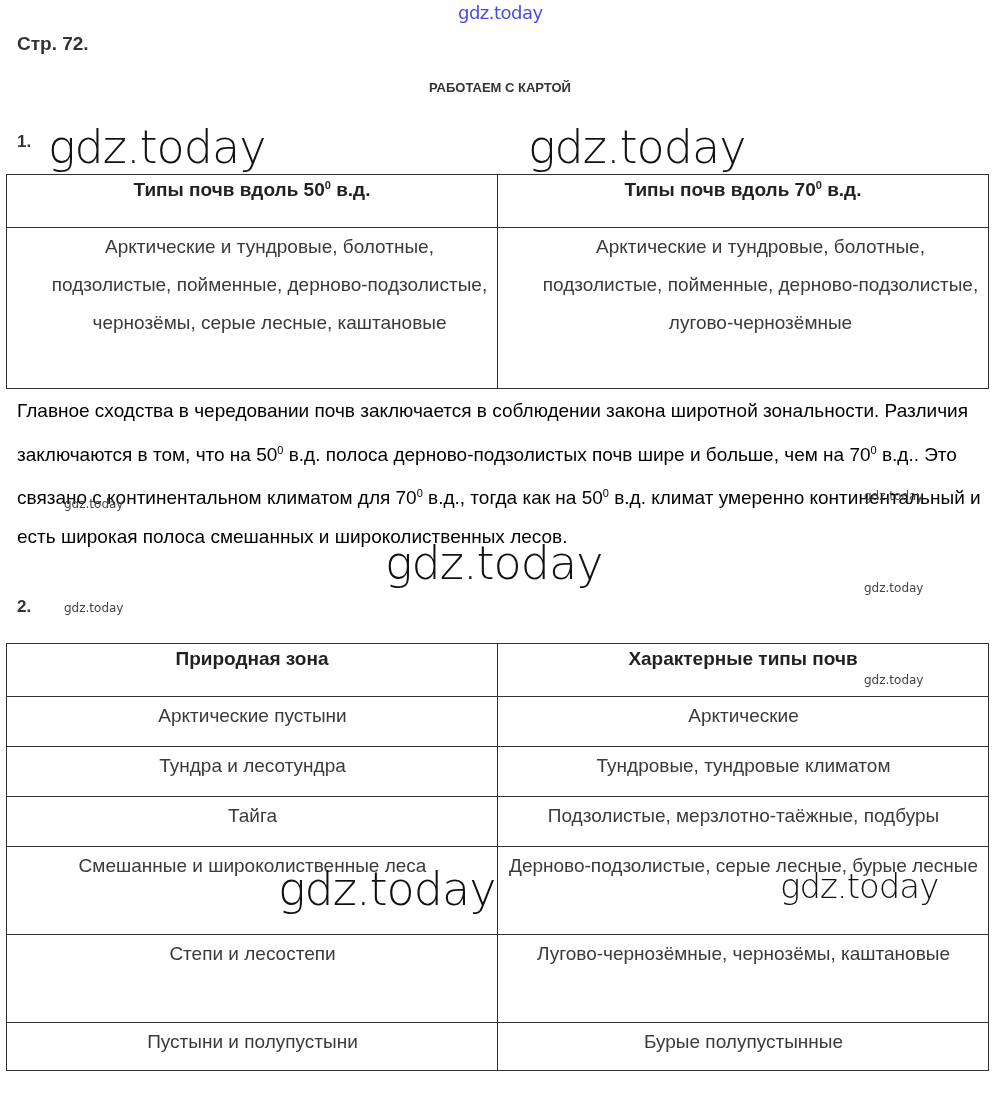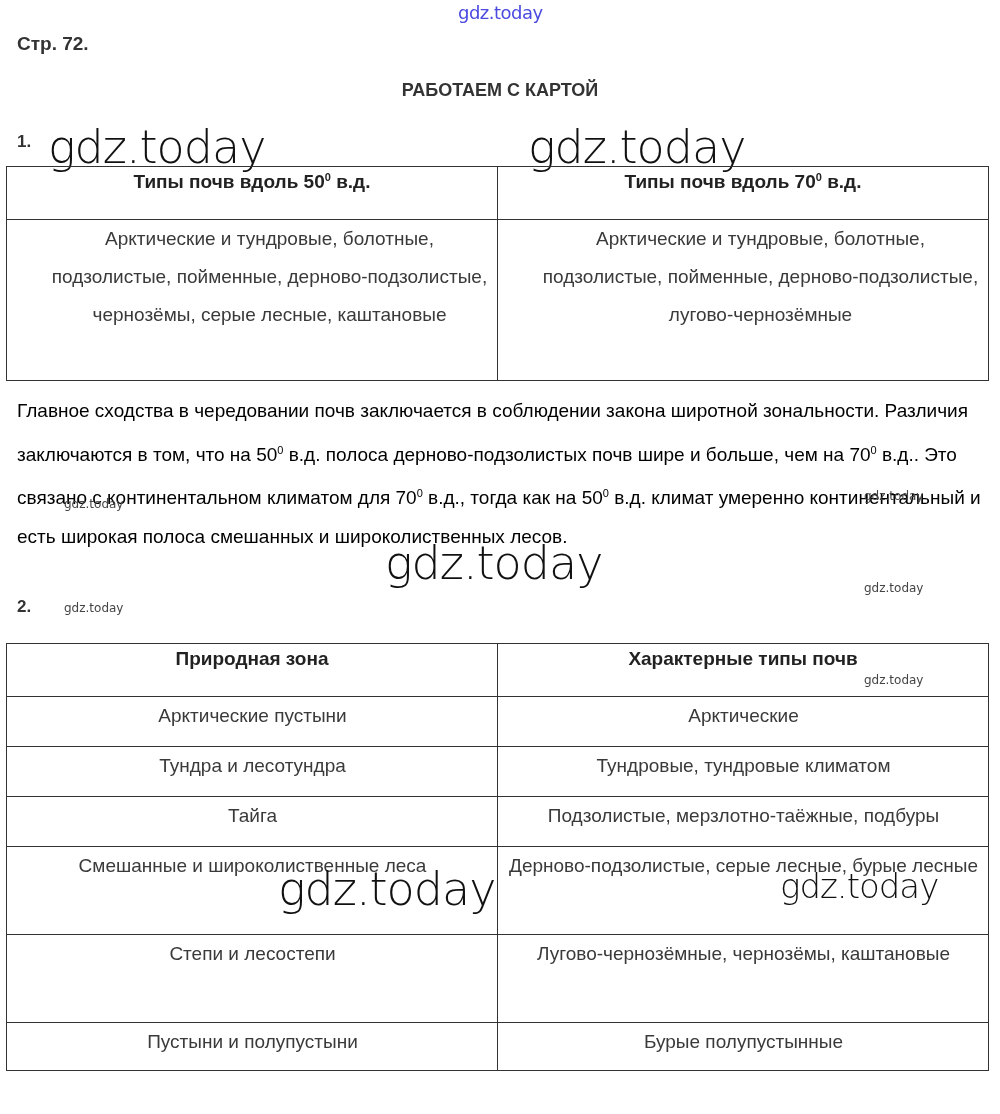--- a/index.html
+++ b/index.html
@@ -7,7 +7,7 @@
   .abs { position:absolute; }
   .wm-top { left:458px; top:2px; font-size:18px; color:#4a4ae0; letter-spacing:-0.5px; font-family:"DejaVu Sans", sans-serif; }
   .page-ref { left:17px; top:33px; font-size:19px; font-weight:bold; color:#333; }
-  .section-title { left:0; width:1000px; top:80px; text-align:center; font-size:18px; font-weight:bold; color:#333; }
+  .section-title { left:0; width:1000px; top:80px; text-align:center; font-size:13px; font-weight:bold; color:#333; }
   .num { font-size:17px; font-weight:bold; color:#333; }
   .wm-big { font-family:"DejaVu Sans", sans-serif; font-weight:200; font-size:46px; color:#111; letter-spacing:-1px; }
   .wm-small { font-family:"DejaVu Sans", sans-serif; font-size:12px; color:#444; }

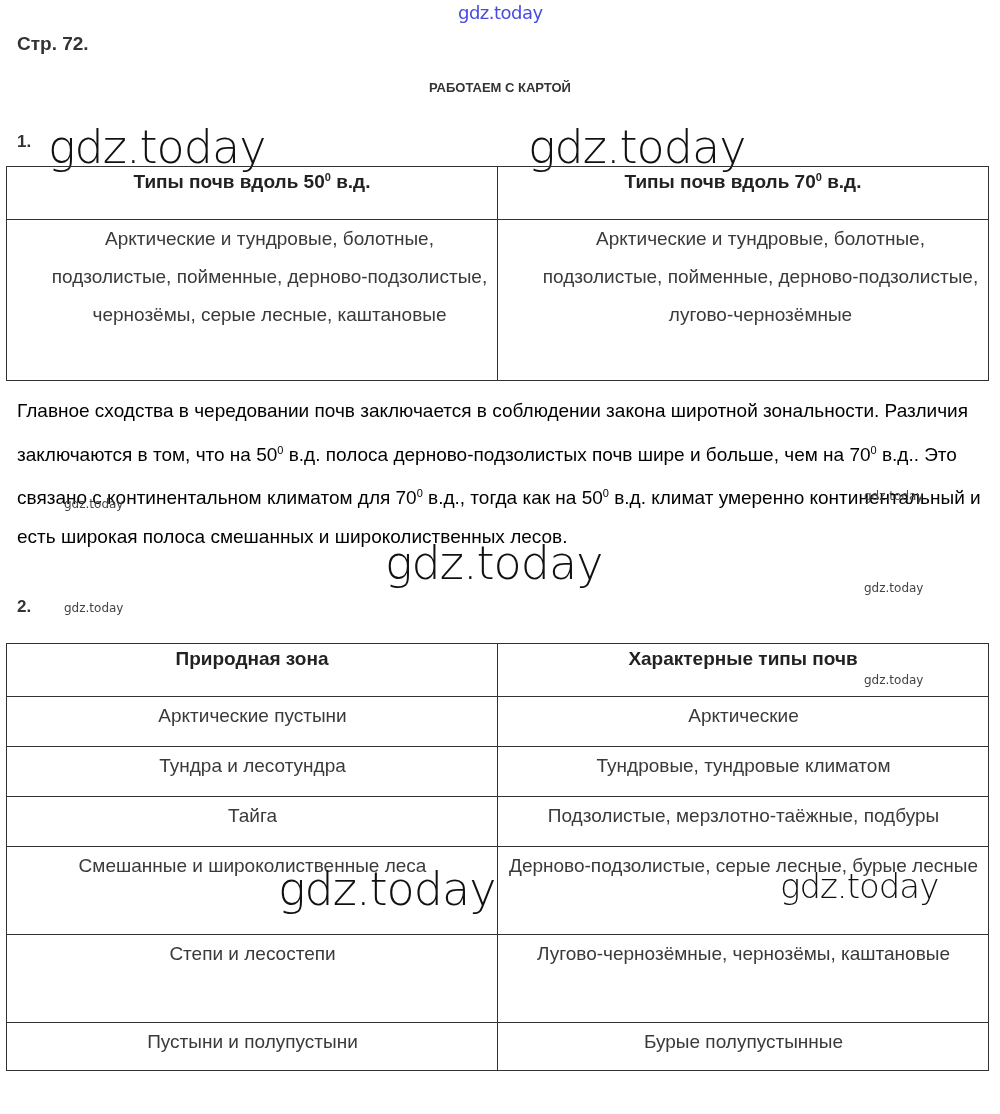--- a/index.html
+++ b/index.html
@@ -15,7 +15,7 @@
   td, th { border:1.5px solid #333; text-align:center; vertical-align:top; font-size:19px; color:#3a3a3a; padding:0 8px; }
   th { font-weight:bold; color:#222; }
   sup { font-size:11px; }
-  #t1 { left:6px; top:166px; width:982px; }
+  #t1 { left:6px; top:174px; width:982px; }
   #t1 th { height:48px; padding-top:4px; }
   #t1 td { height:160px; line-height:38px; padding-top:0;padding-left:43px; }
   .para { left:17px; top:392px; width:975px; font-size:19px; line-height:38.5px; color:#000000; }

